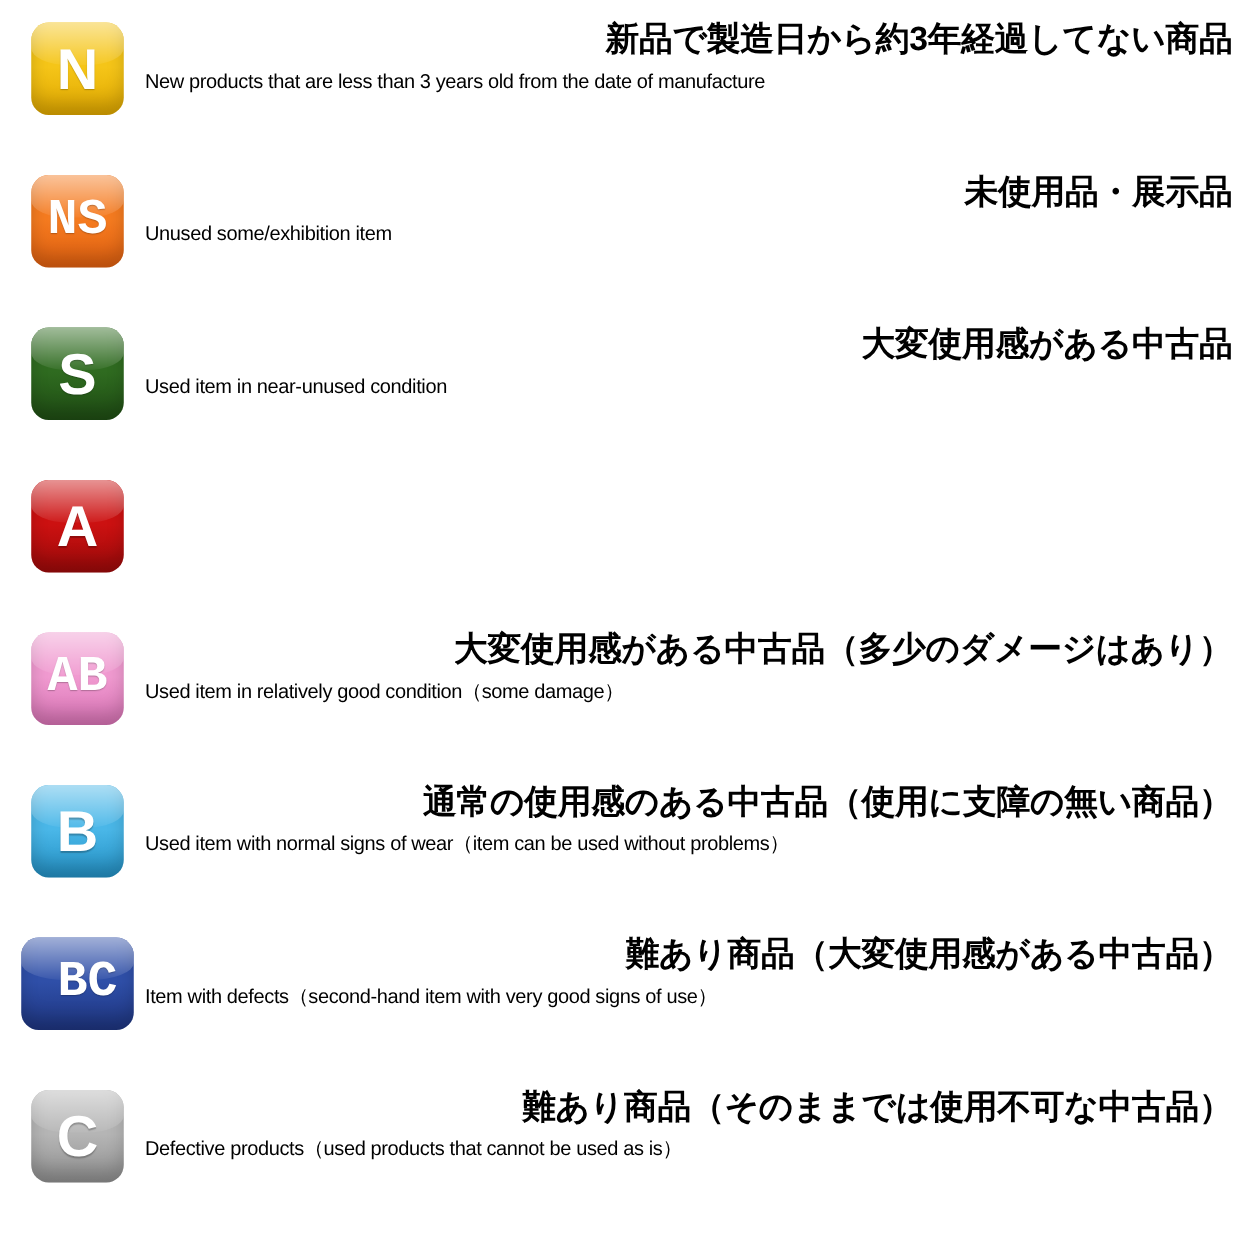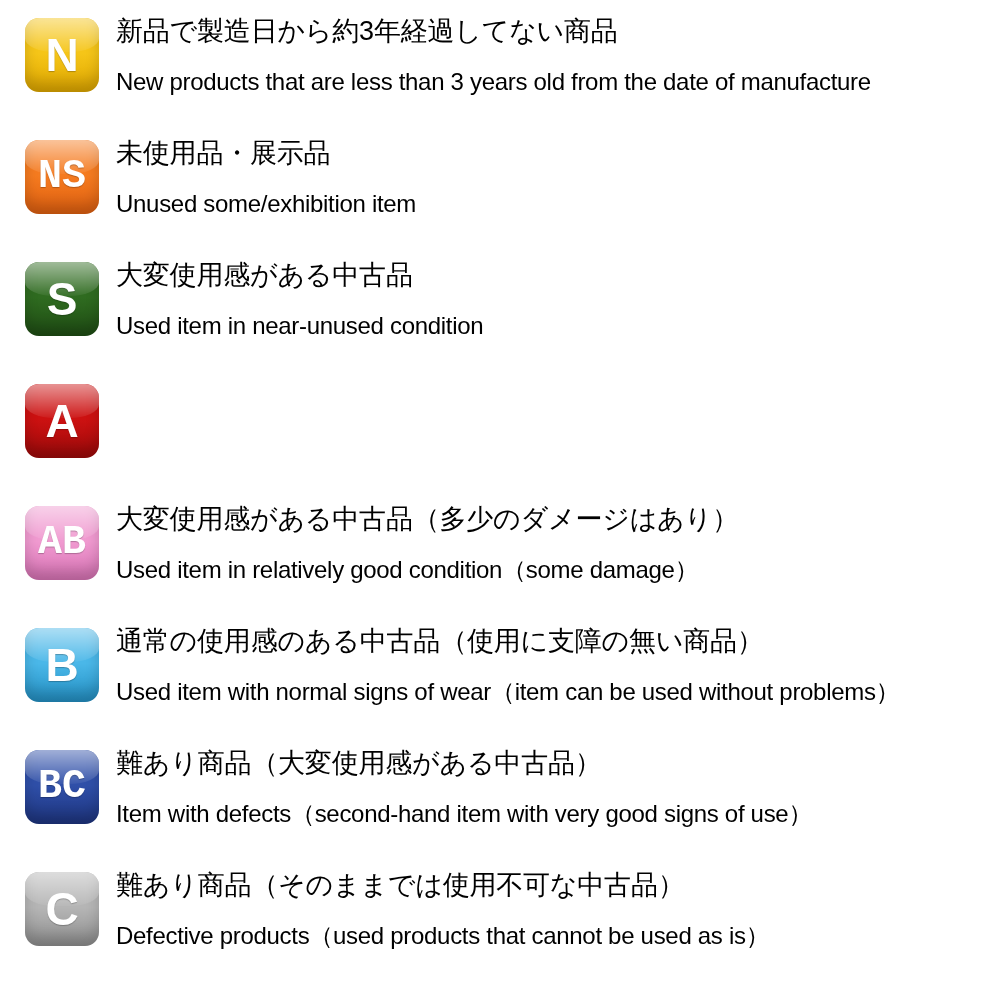--- a/index.html
+++ b/index.html
@@ -76,10 +76,11 @@
   }
   .jp {
     font-size: 27px;
-    font-weight: normal;
+    font-weight: bold;
     line-height: 1.18;
     letter-spacing: -0.2px;
     white-space: nowrap;
+    text-align: right;
   }
   .en {
     font-size: 24px;

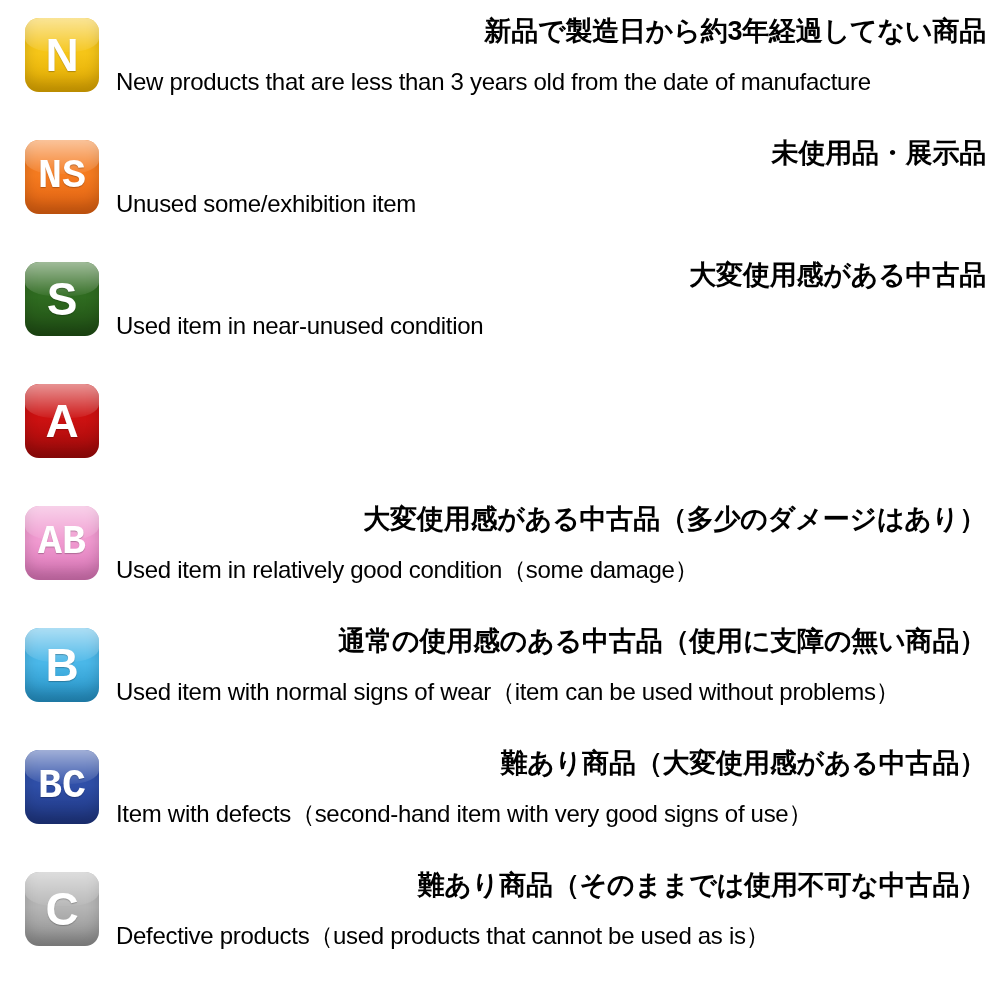--- a/index.html
+++ b/index.html
@@ -83,9 +83,9 @@
     text-align: right;
   }
   .en {
-    font-size: 24px;
+    font-size: 16px;
     line-height: 1.2;
-    margin-top: 20px;
+    margin-top: 8px;
     letter-spacing: -0.3px;
     white-space: nowrap;
   }

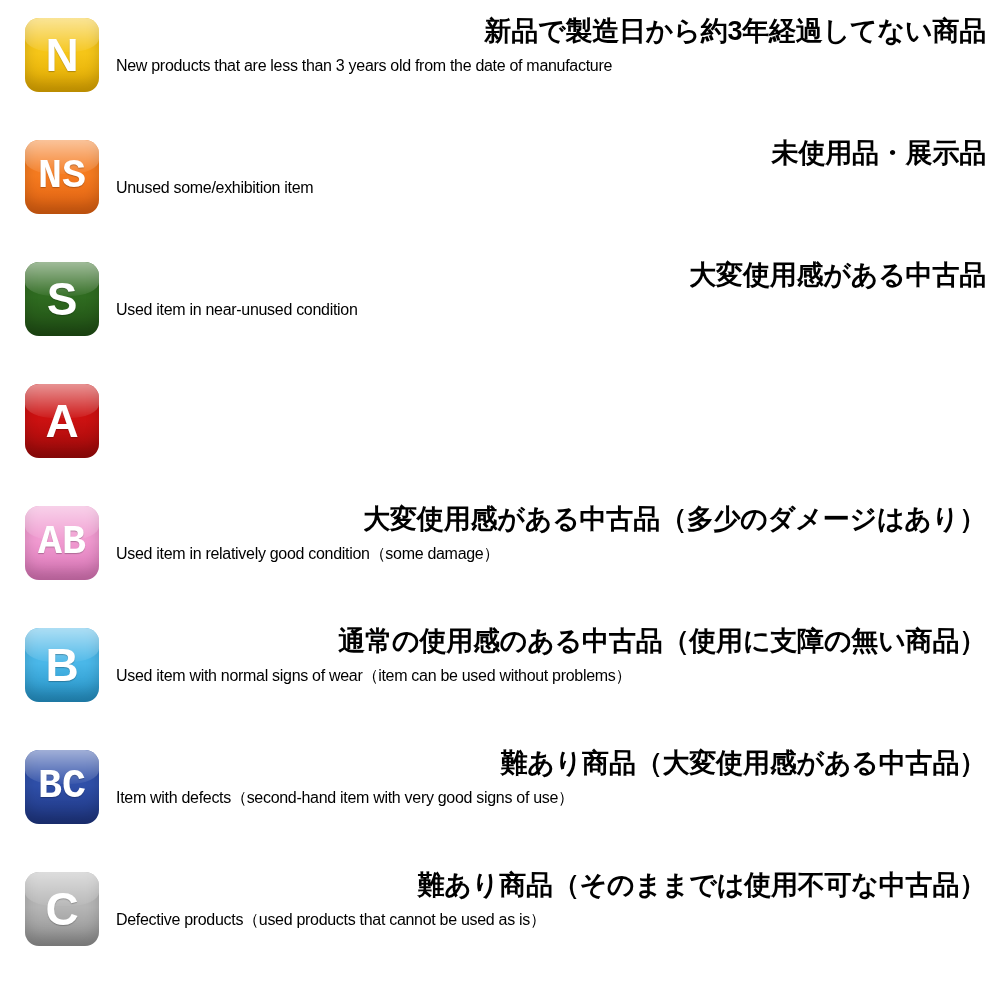--- a/index.html
+++ b/index.html
@@ -158,7 +158,7 @@
     </div>
     <div class="row">
       <div class="badge-wrap">
-        <div class="badge len2" style="background: linear-gradient(rgb(47, 79, 168) 0%, rgb(47, 79, 168) 48%, rgb(30, 53, 128) 100%);">
+        <div class="badge len2" style="background: linear-gradient(rgb(47, 79, 168) 0%, rgb(47, 79, 168) 48%, rgb(30, 53, 128) 100%); padding-left: 16px;">
           <span>BC</span>
         </div>
       </div>

